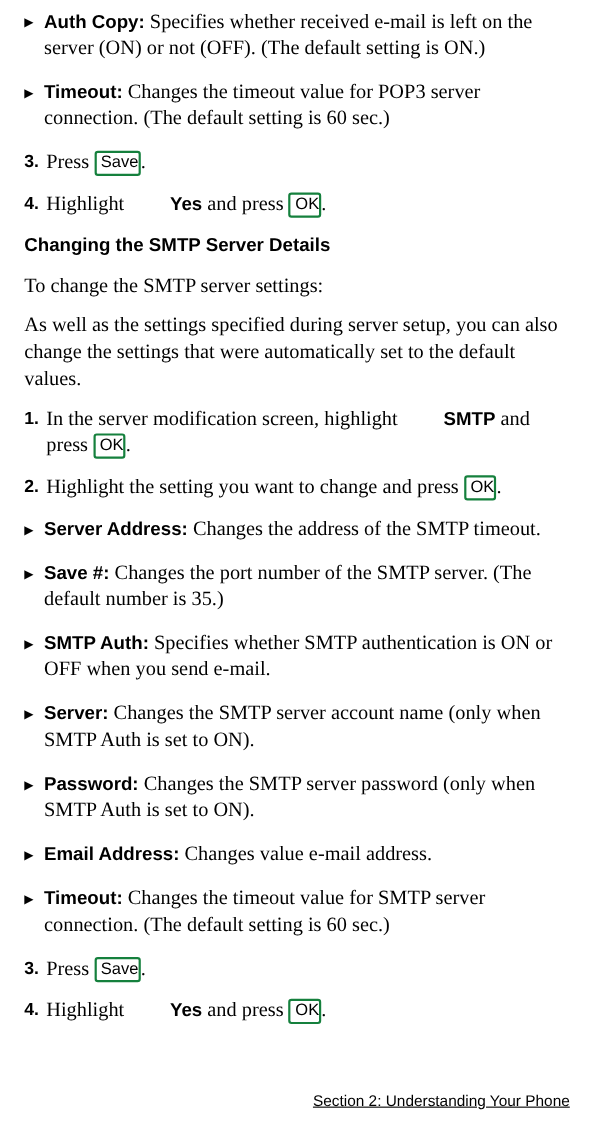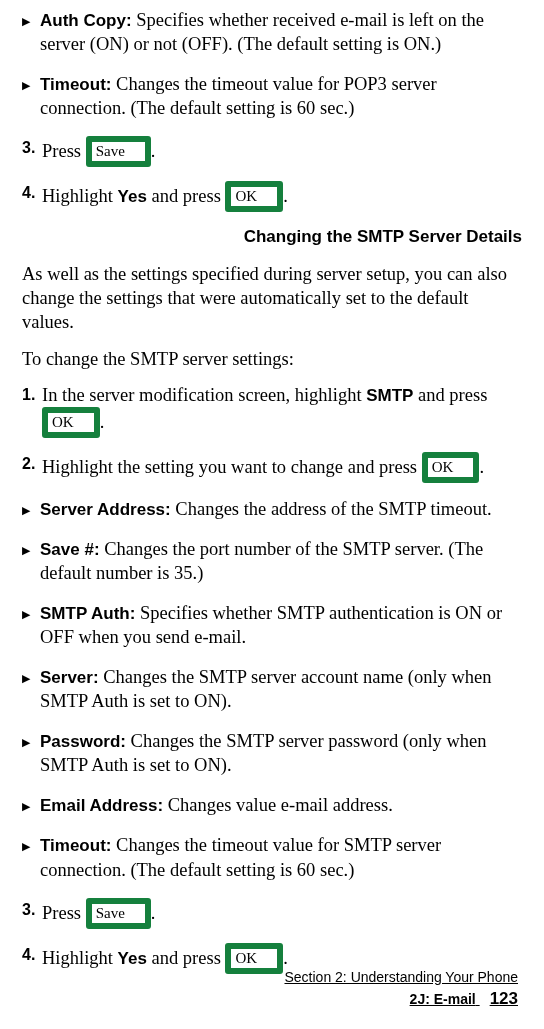--- a/index.html
+++ b/index.html
@@ -63,11 +63,11 @@
   }
   .keybox {
     display: inline-block;
-    font-family: Liberation Serif, serif;
+    font-family: Liberation Sans, sans-serif;
     font-size: 15px;
-    border: 6px solid #15803d;
+    border: 2px solid #15803d;
     border-radius: 3px;
-    padding: 0px 20px 1px 4px;
+    padding: 0px 0 1px 4px;
     line-height: 1.2;
     vertical-align: 1px;
   }

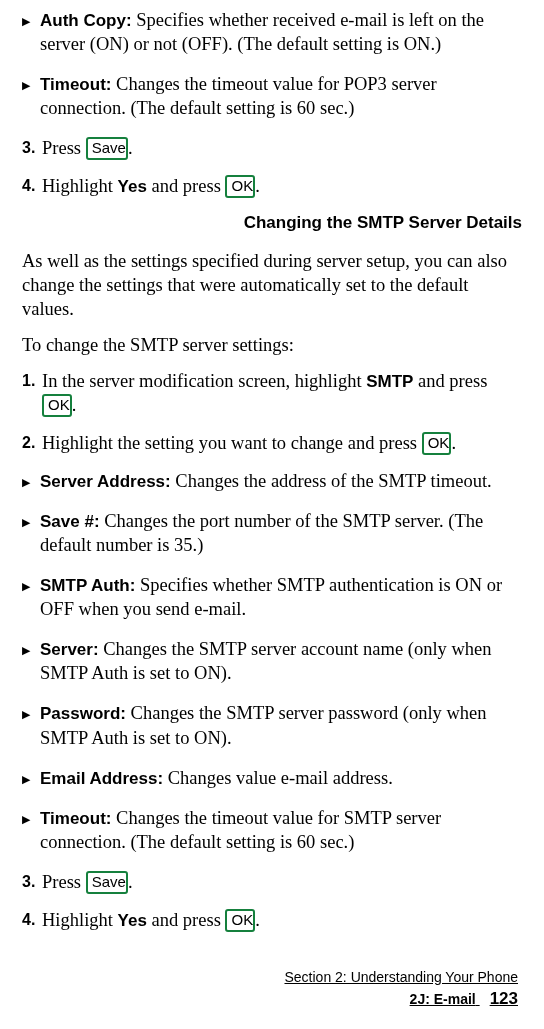--- a/index.html
+++ b/index.html
@@ -87,6 +87,7 @@
     font-family: Arial, Helvetica, sans-serif;
     font-weight: bold;
     font-size: 17px;
+    margin-left: 37px;
   }
 </style>
 </head>

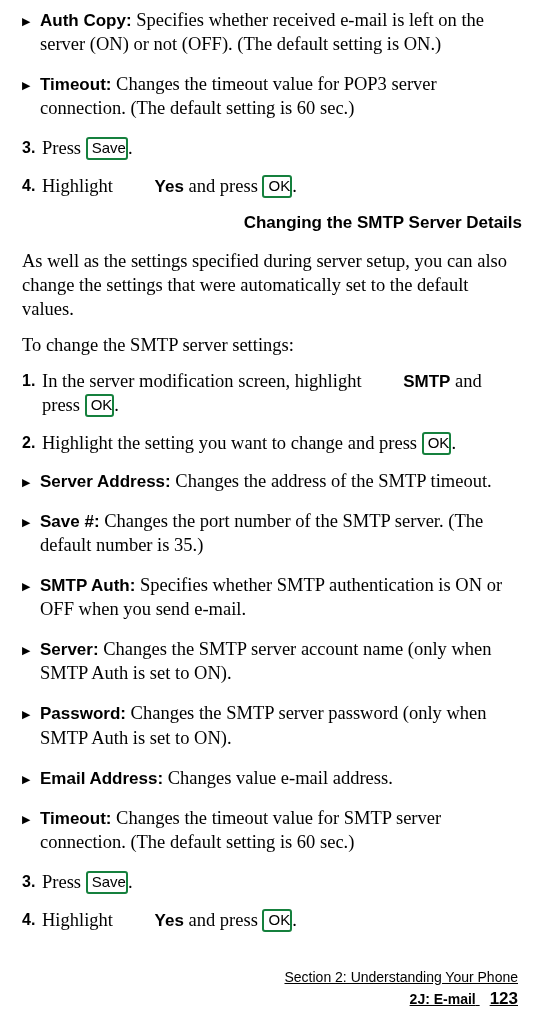--- a/index.html
+++ b/index.html
@@ -55,7 +55,6 @@
     font-size: 17px;
     margin-bottom: 14px;
     margin-top: 4px;
-    text-align: right;
   }
   .para {
     margin-bottom: 12px;

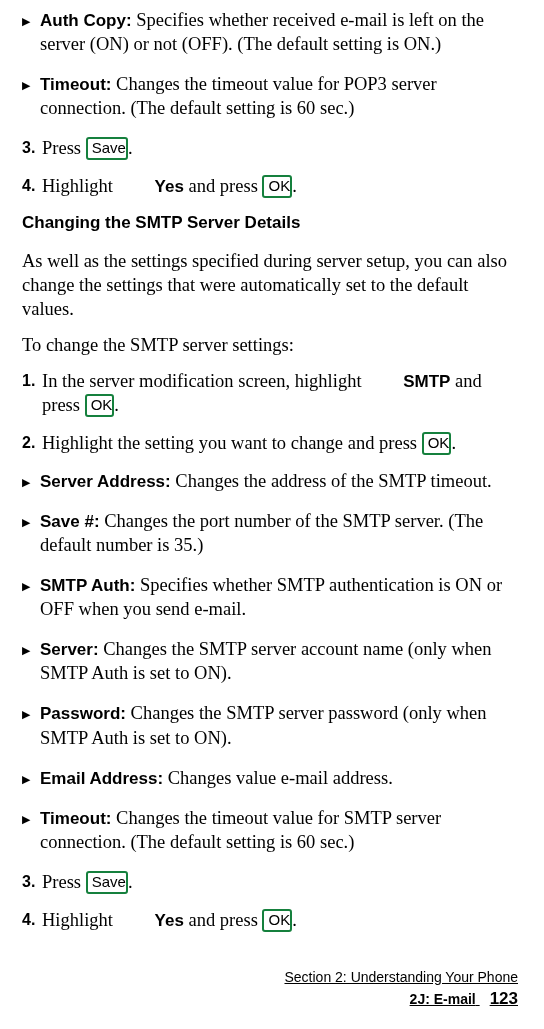--- a/index.html
+++ b/index.html
@@ -110,8 +110,8 @@
       <div class="num-body"><span>Highlight </span><span class="inline-bold-sans">Yes</span><span> and press </span><span class="keybox">OK</span><span>.</span></div>
     </div>
     <div class="heading">Changing the SMTP Server Details</div>
+    <div class="para">To change the SMTP server settings:</div>
     <div class="para">As well as the settings specified during server setup, you can also change the settings that were automatically set to the default values.</div>
-    <div class="para">To change the SMTP server settings:</div>
     <div class="num-item">
       <div class="num-marker">1.</div>
       <div class="num-body"><span>In the server modification screen, highlight </span><span class="inline-bold-sans">SMTP</span><span> and press </span><span class="keybox">OK</span><span>.</span></div>

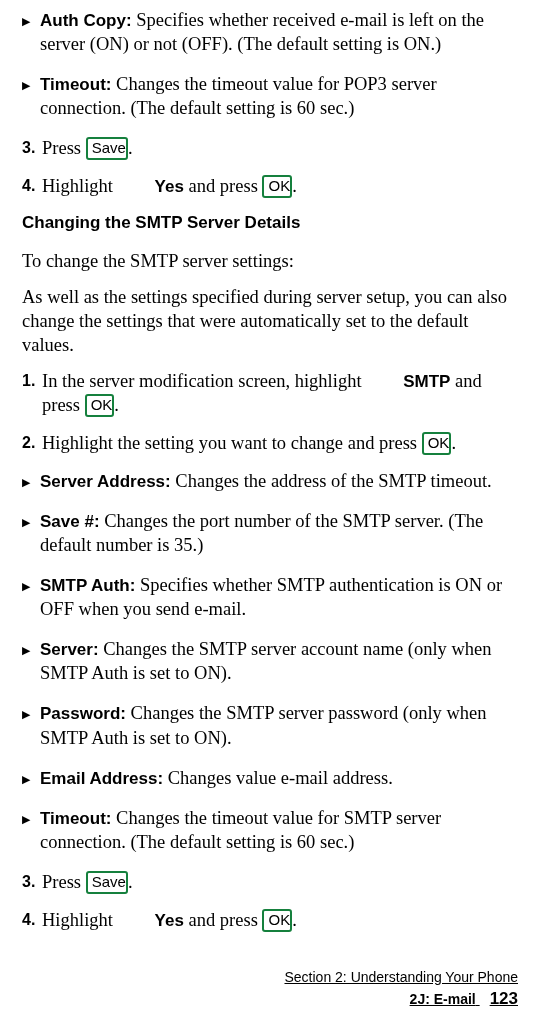--- a/index.html
+++ b/index.html
@@ -160,10 +160,6 @@
 
 <div class="footer">
   <div>Section 2: Understanding Your Phone</div>
-  <div class="line2">
-    <span>2J: E-mail</span>
-    <span class="pagenum">123</span>
-  </div>
 </div>
 
 </body></html>

